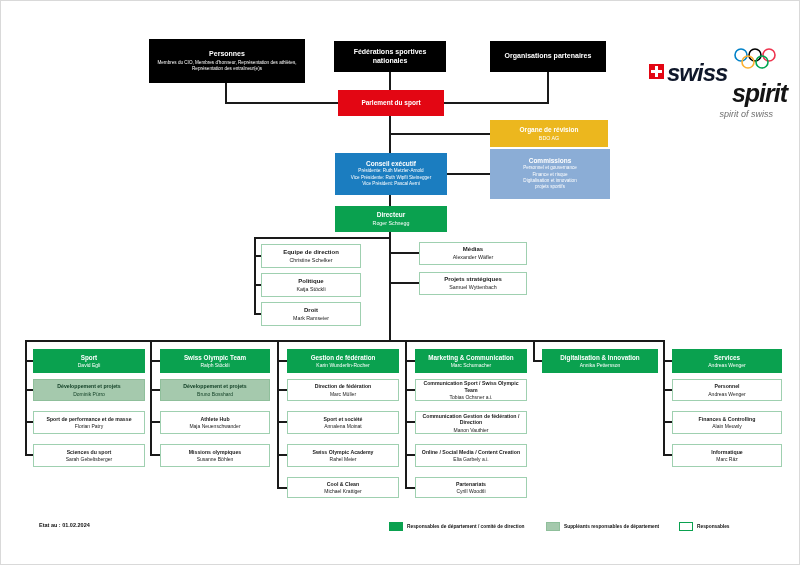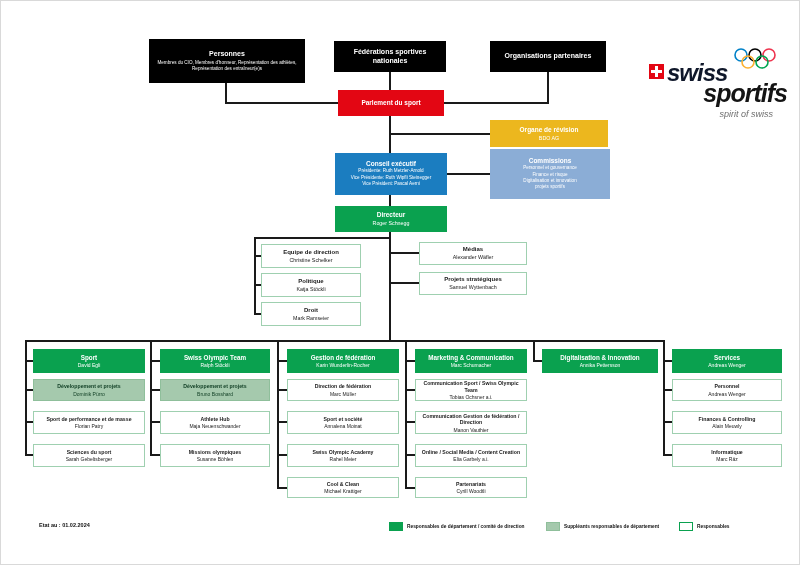--- a/index.html
+++ b/index.html
@@ -67,7 +67,7 @@
         <circle cx="29" cy="15" r="6" fill="none" stroke="#00A651" stroke-width="1.6"></circle>
       </svg>
     </div>
-    <div class="olympic">sportifs</div>
+    <div class="olympic">spirit</div>
     <div class="tagline">spirit of swiss</div>
   </div>
 

